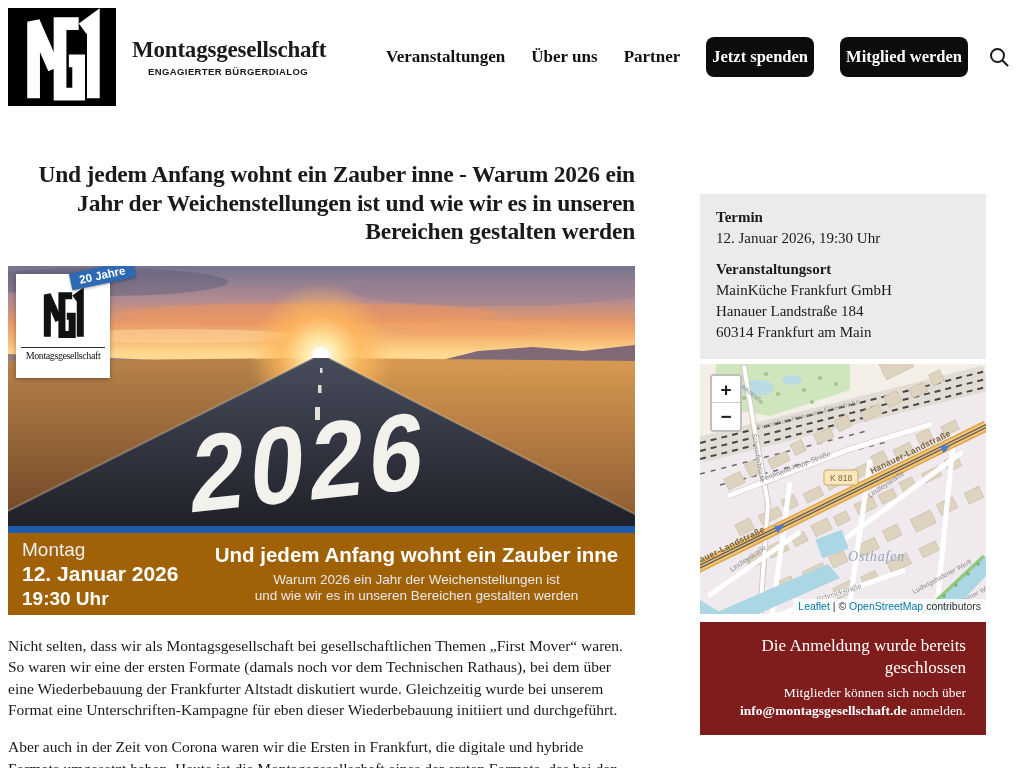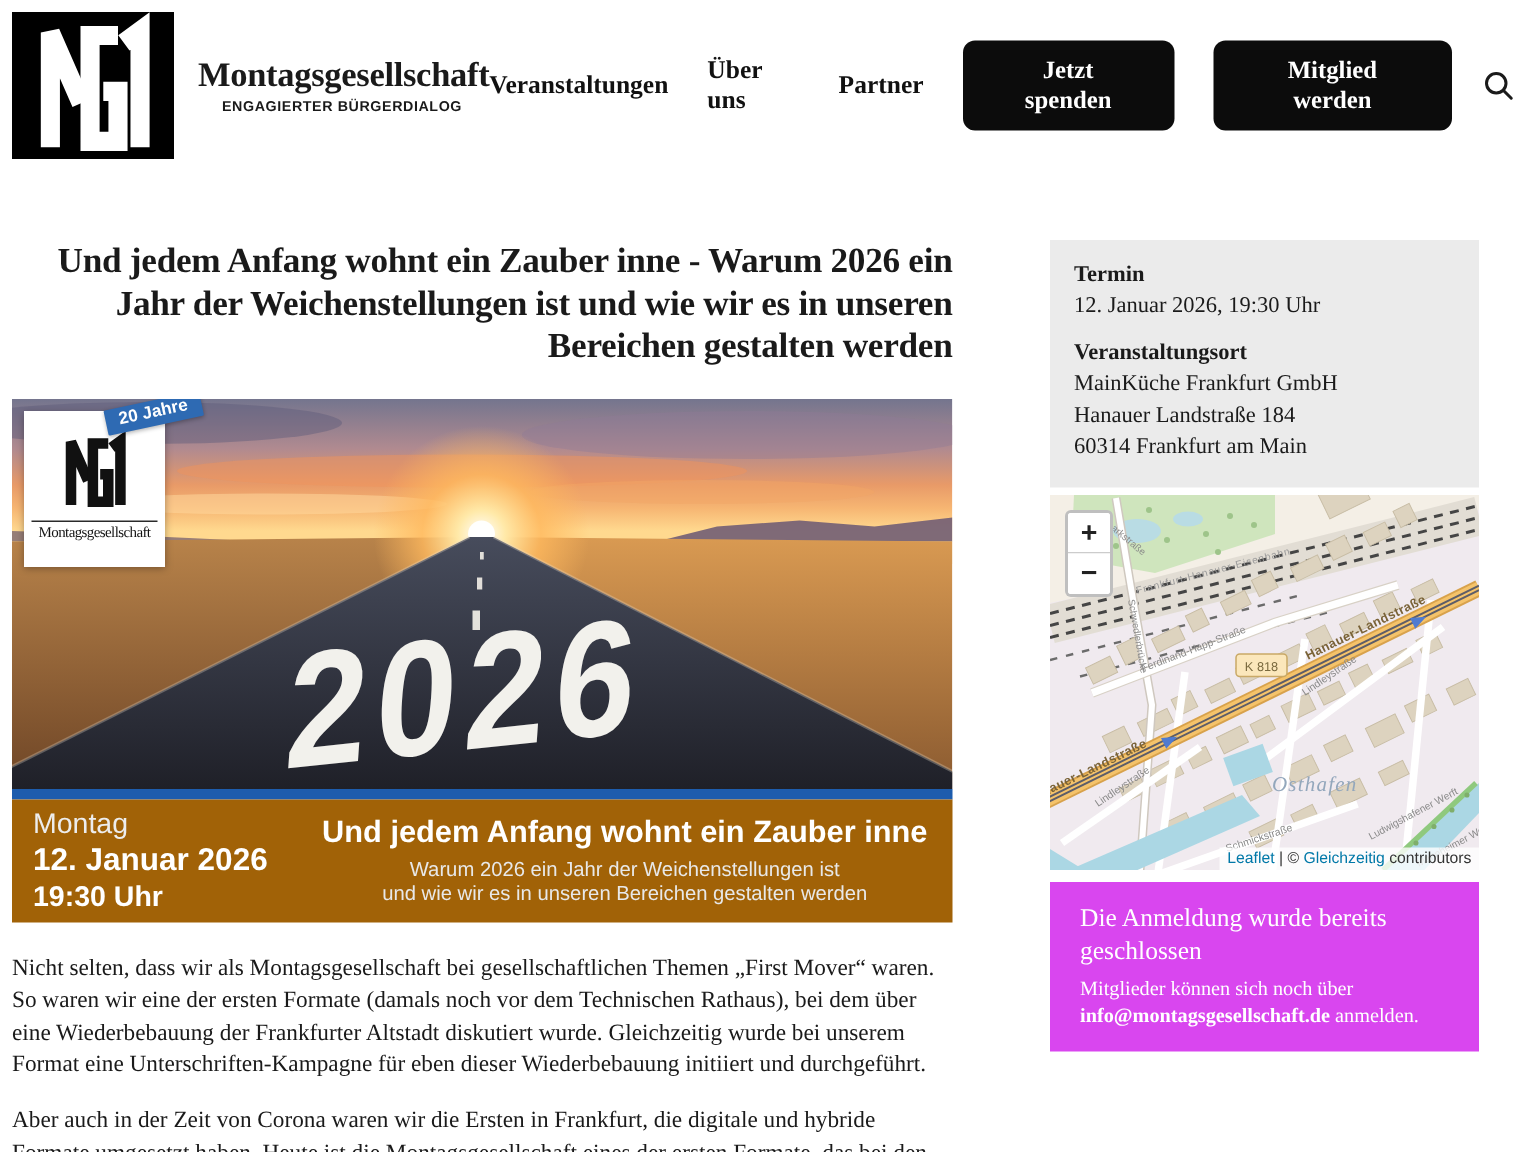--- a/index.html
+++ b/index.html
@@ -13,7 +13,7 @@
   .brand-tag{font-family:"Liberation Sans","DejaVu Sans",sans-serif;font-weight:bold;font-size:9.5px;letter-spacing:0.4px;margin-top:3px;padding-left:16px;}
   nav{margin-left:auto;display:flex;align-items:center;gap:26px;}
   .nav-link{font-weight:bold;font-size:17px;color:#111;text-decoration:none;cursor:pointer;}
-  .btn{background:#0c0c0c;color:#fff;font-weight:bold;font-size:16.5px;border:none;border-radius:8px;padding:10px 26px;cursor:pointer;font-family:inherit;}
+  .btn{background:#0c0c0c;color:#fff;font-weight:bold;font-size:16.5px;border:none;border-radius:8px;padding:10px 6px;cursor:pointer;font-family:inherit;}
   .search-btn{background:none;border:none;cursor:pointer;padding:0;margin-left:-6px;display:flex;align-items:center;}
 
   

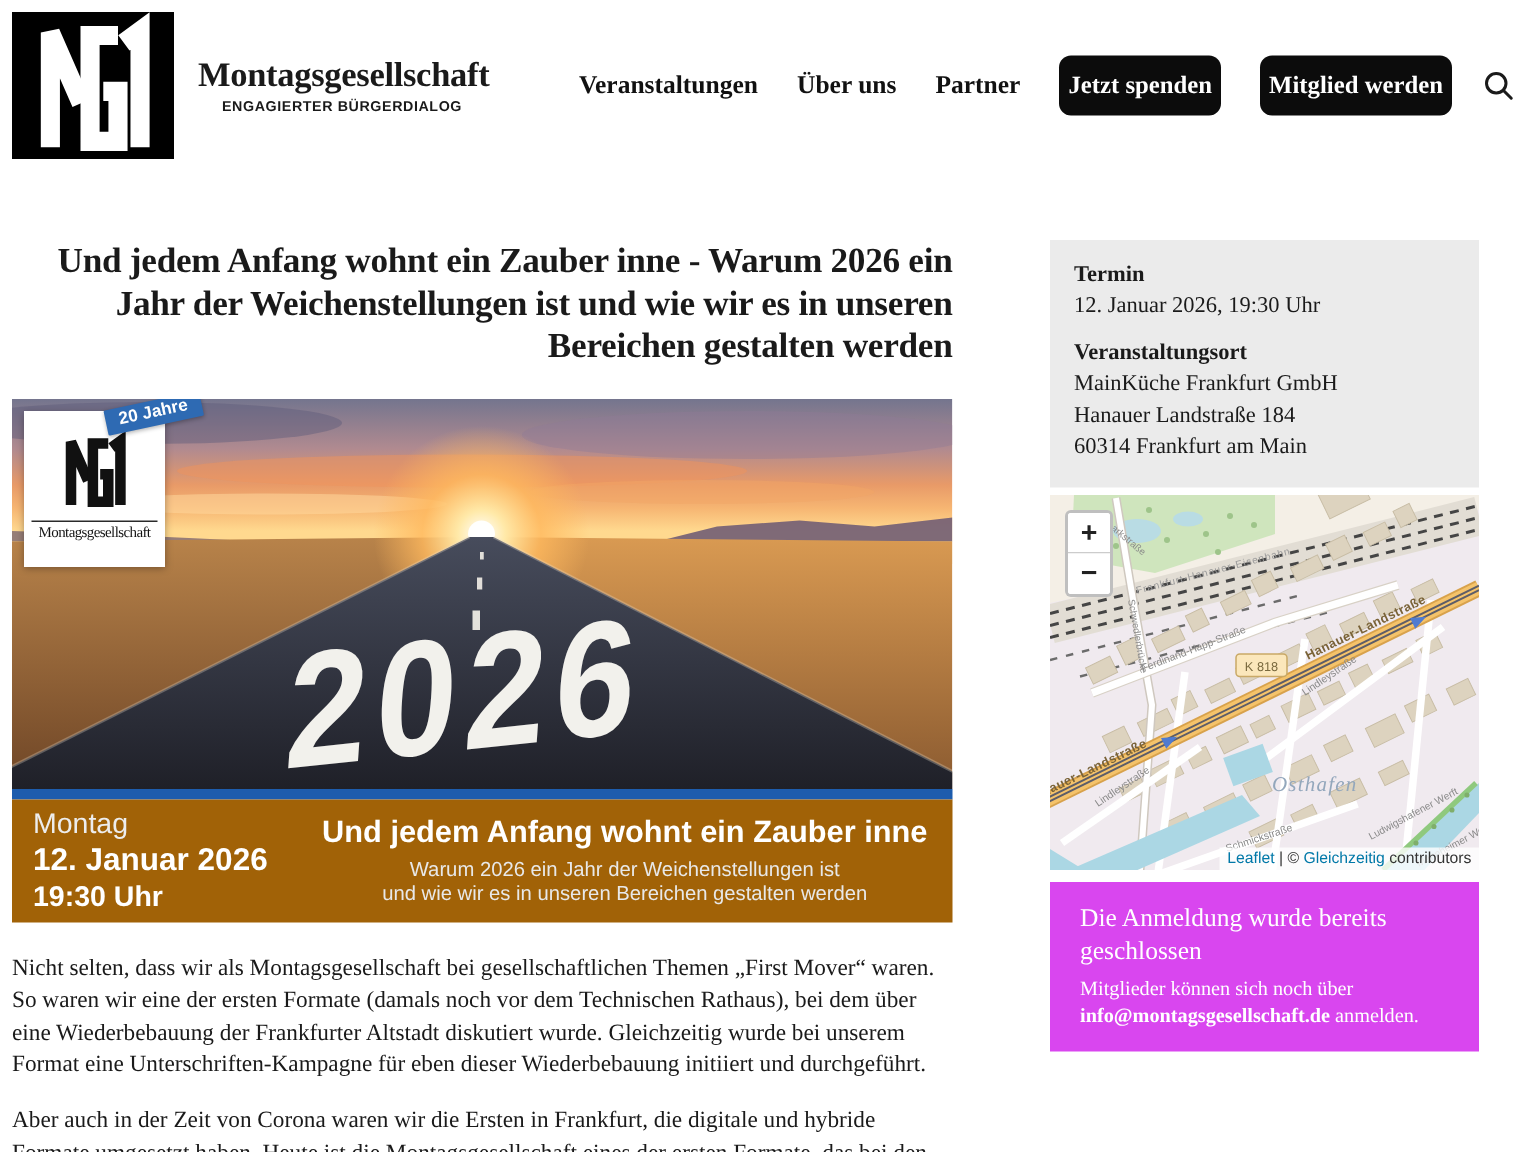--- a/index.html
+++ b/index.html
@@ -19,7 +19,7 @@
   
   .content-row{display:flex;margin:44px 38px 0 8px;gap:65px;align-items:flex-start;}
   main{width:627px;flex:0 0 auto;}
-  aside{width:286px;flex:0 0 auto;}
+  aside{width:286px;flex:0 0 auto;margin-top:34px;}
 
   h1{font-size:23.5px;line-height:1.22;margin:0 0 20px 0;letter-spacing:-0.2px;text-align:right;}
   .para{font-size:15.5px;line-height:1.38;margin:0 0 16px 0;}

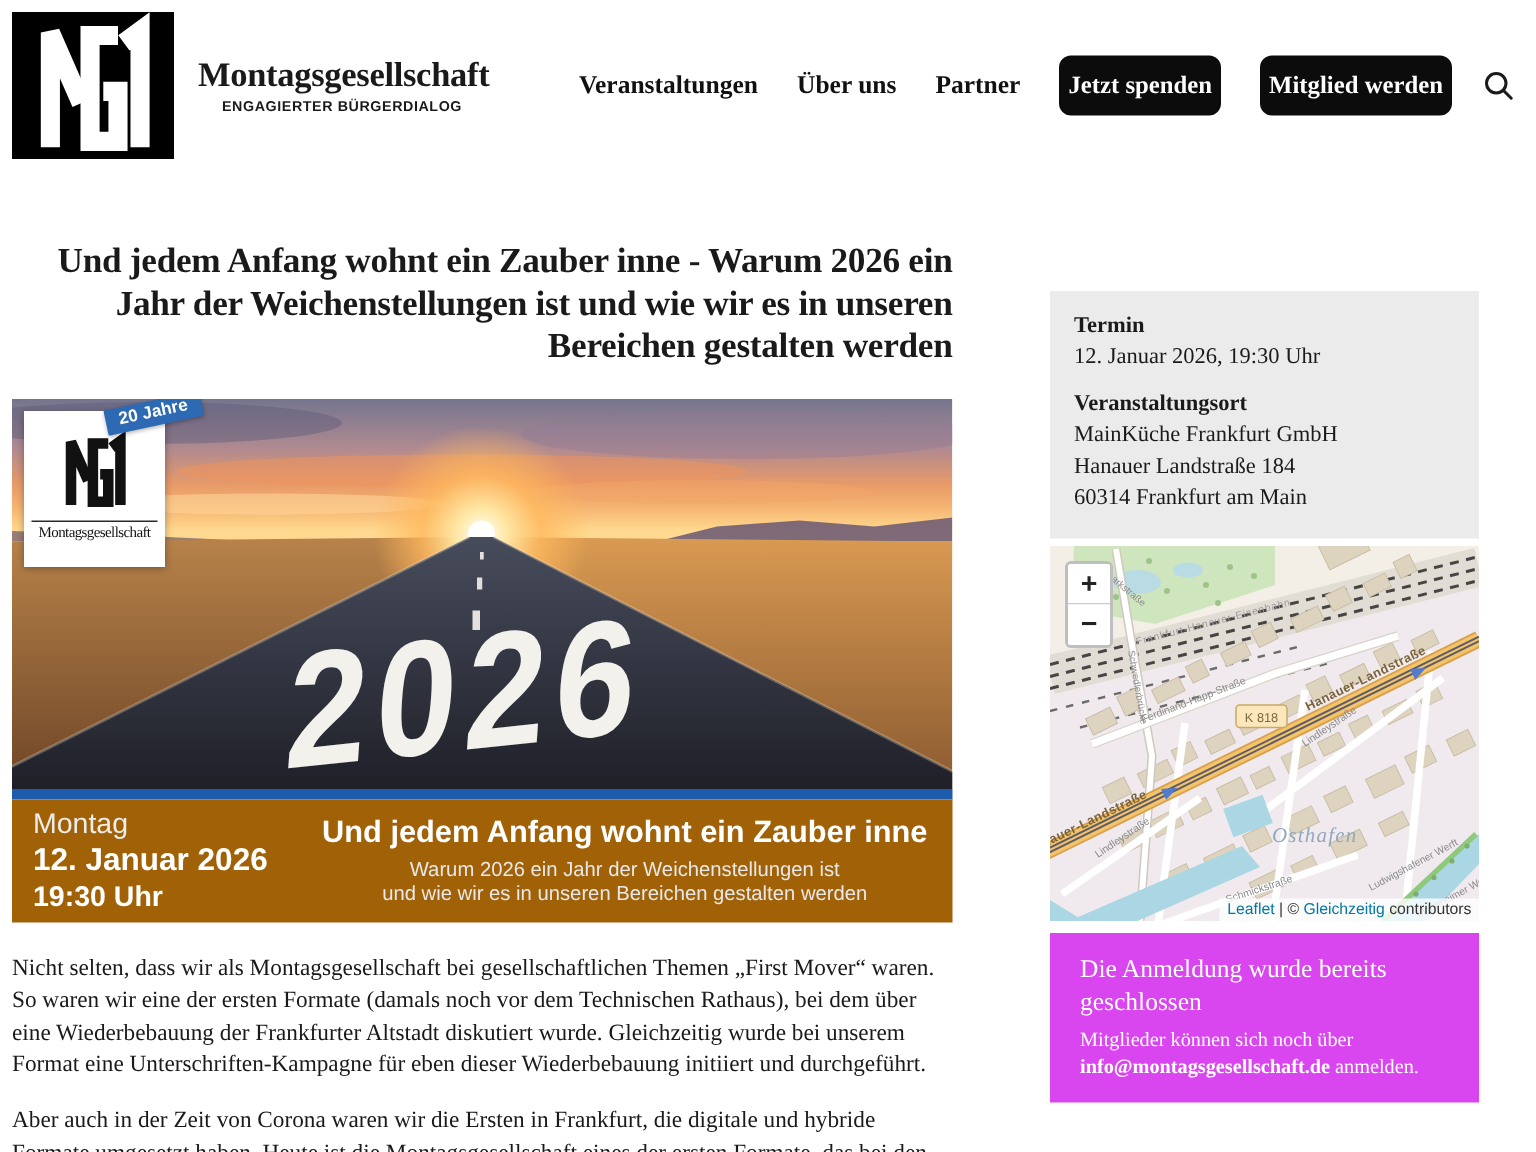--- a/index.html
+++ b/index.html
@@ -327,7 +327,7 @@
       <button class="zbtn">+</button>
       <button class="zbtn">−</button>
     </div>
-    <div class="map-attr"><a>Leaflet</a><span> | © </span><a>Gleichzeitig</a><span> contributors</span></div>
+    <div class="map-attr"><a>Leaflet</a><span> | © </span><a>OpenStreetMap</a><span> contributors</span></div>
   </div>
 
   <div class="notice-box">

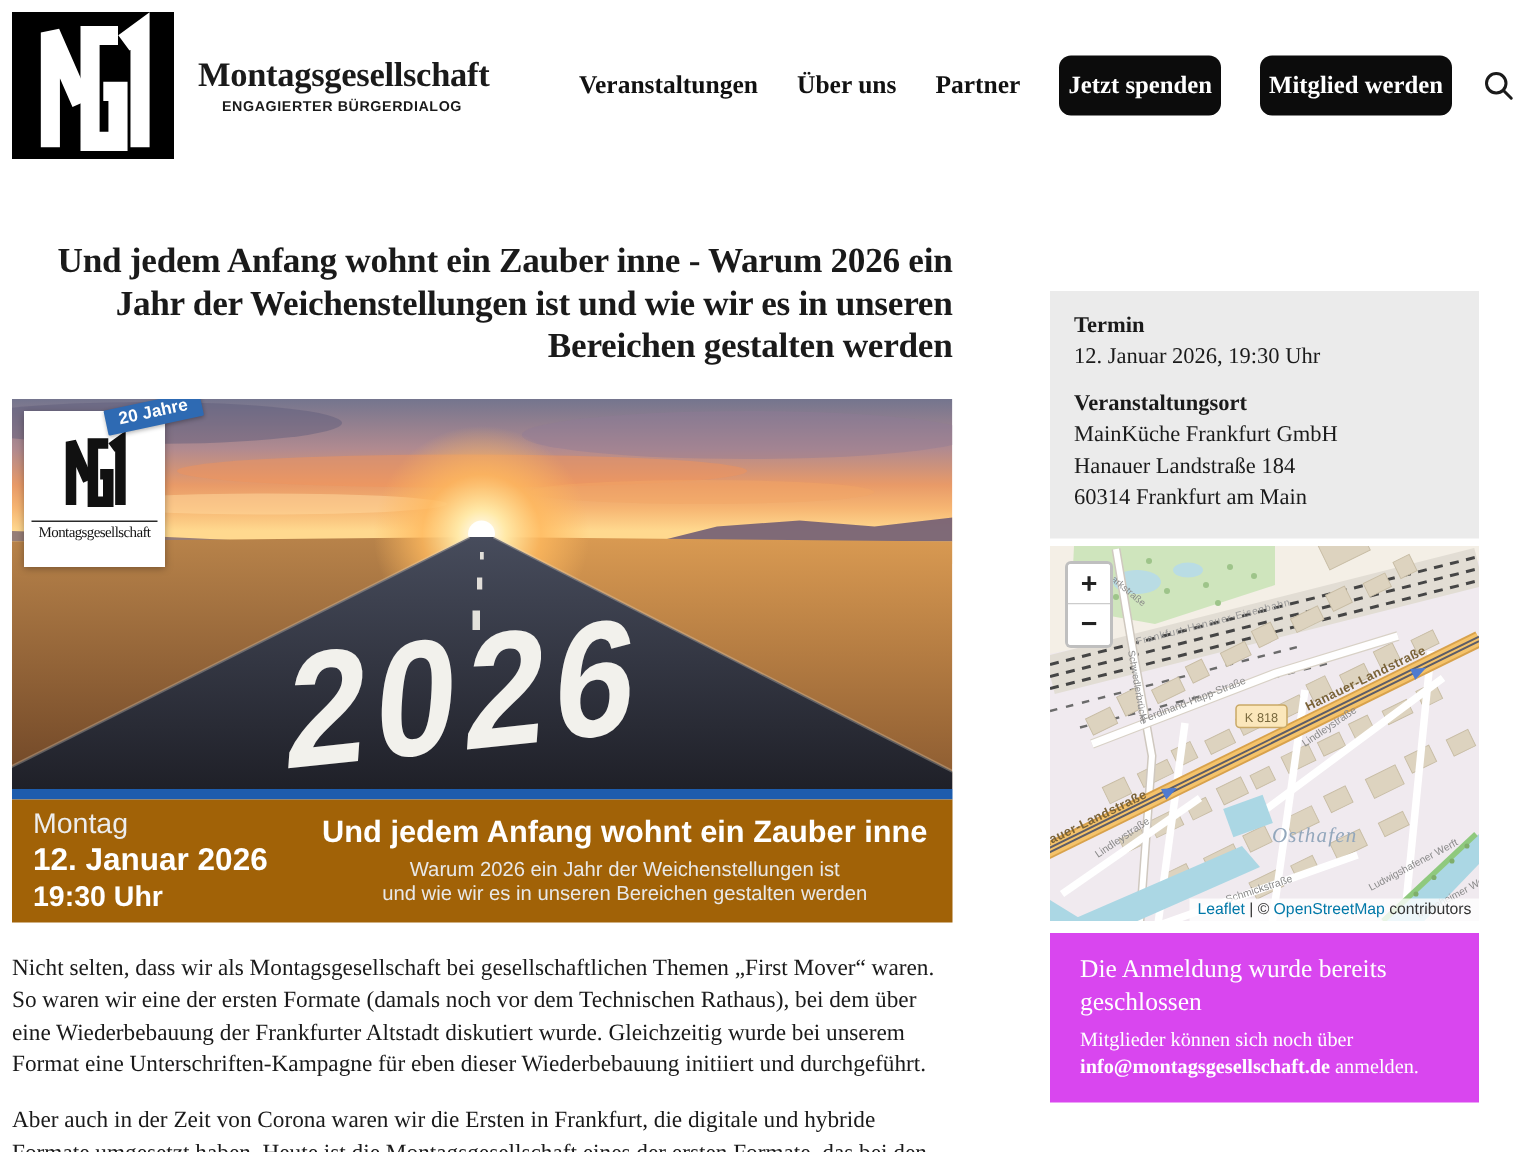--- a/index.html
+++ b/index.html
@@ -56,7 +56,7 @@
   .map-attr{position:absolute;right:0;bottom:0;background:rgba(255,255,255,.8);font-family:"Liberation Sans","DejaVu Sans",sans-serif;font-size:10.5px;color:#333;padding:1px 5px 2px;z-index:5;}
   .map-attr a{color:#0078a8;text-decoration:none;cursor:pointer;}
 
-  .notice-box{background:#d946ef;color:#fff;text-align:left;margin-top:8px;padding:13px 20px 15px;}
+  .notice-box{background:#7f1d1d;color:#fff;text-align:right;margin-top:8px;padding:13px 20px 15px;}
   .notice-title{font-size:17px;line-height:1.32;margin-bottom:4px;}
   .notice-body{font-size:13.5px;line-height:1.35;}
   .notice-body .mail{font-weight:bold;cursor:pointer;}

